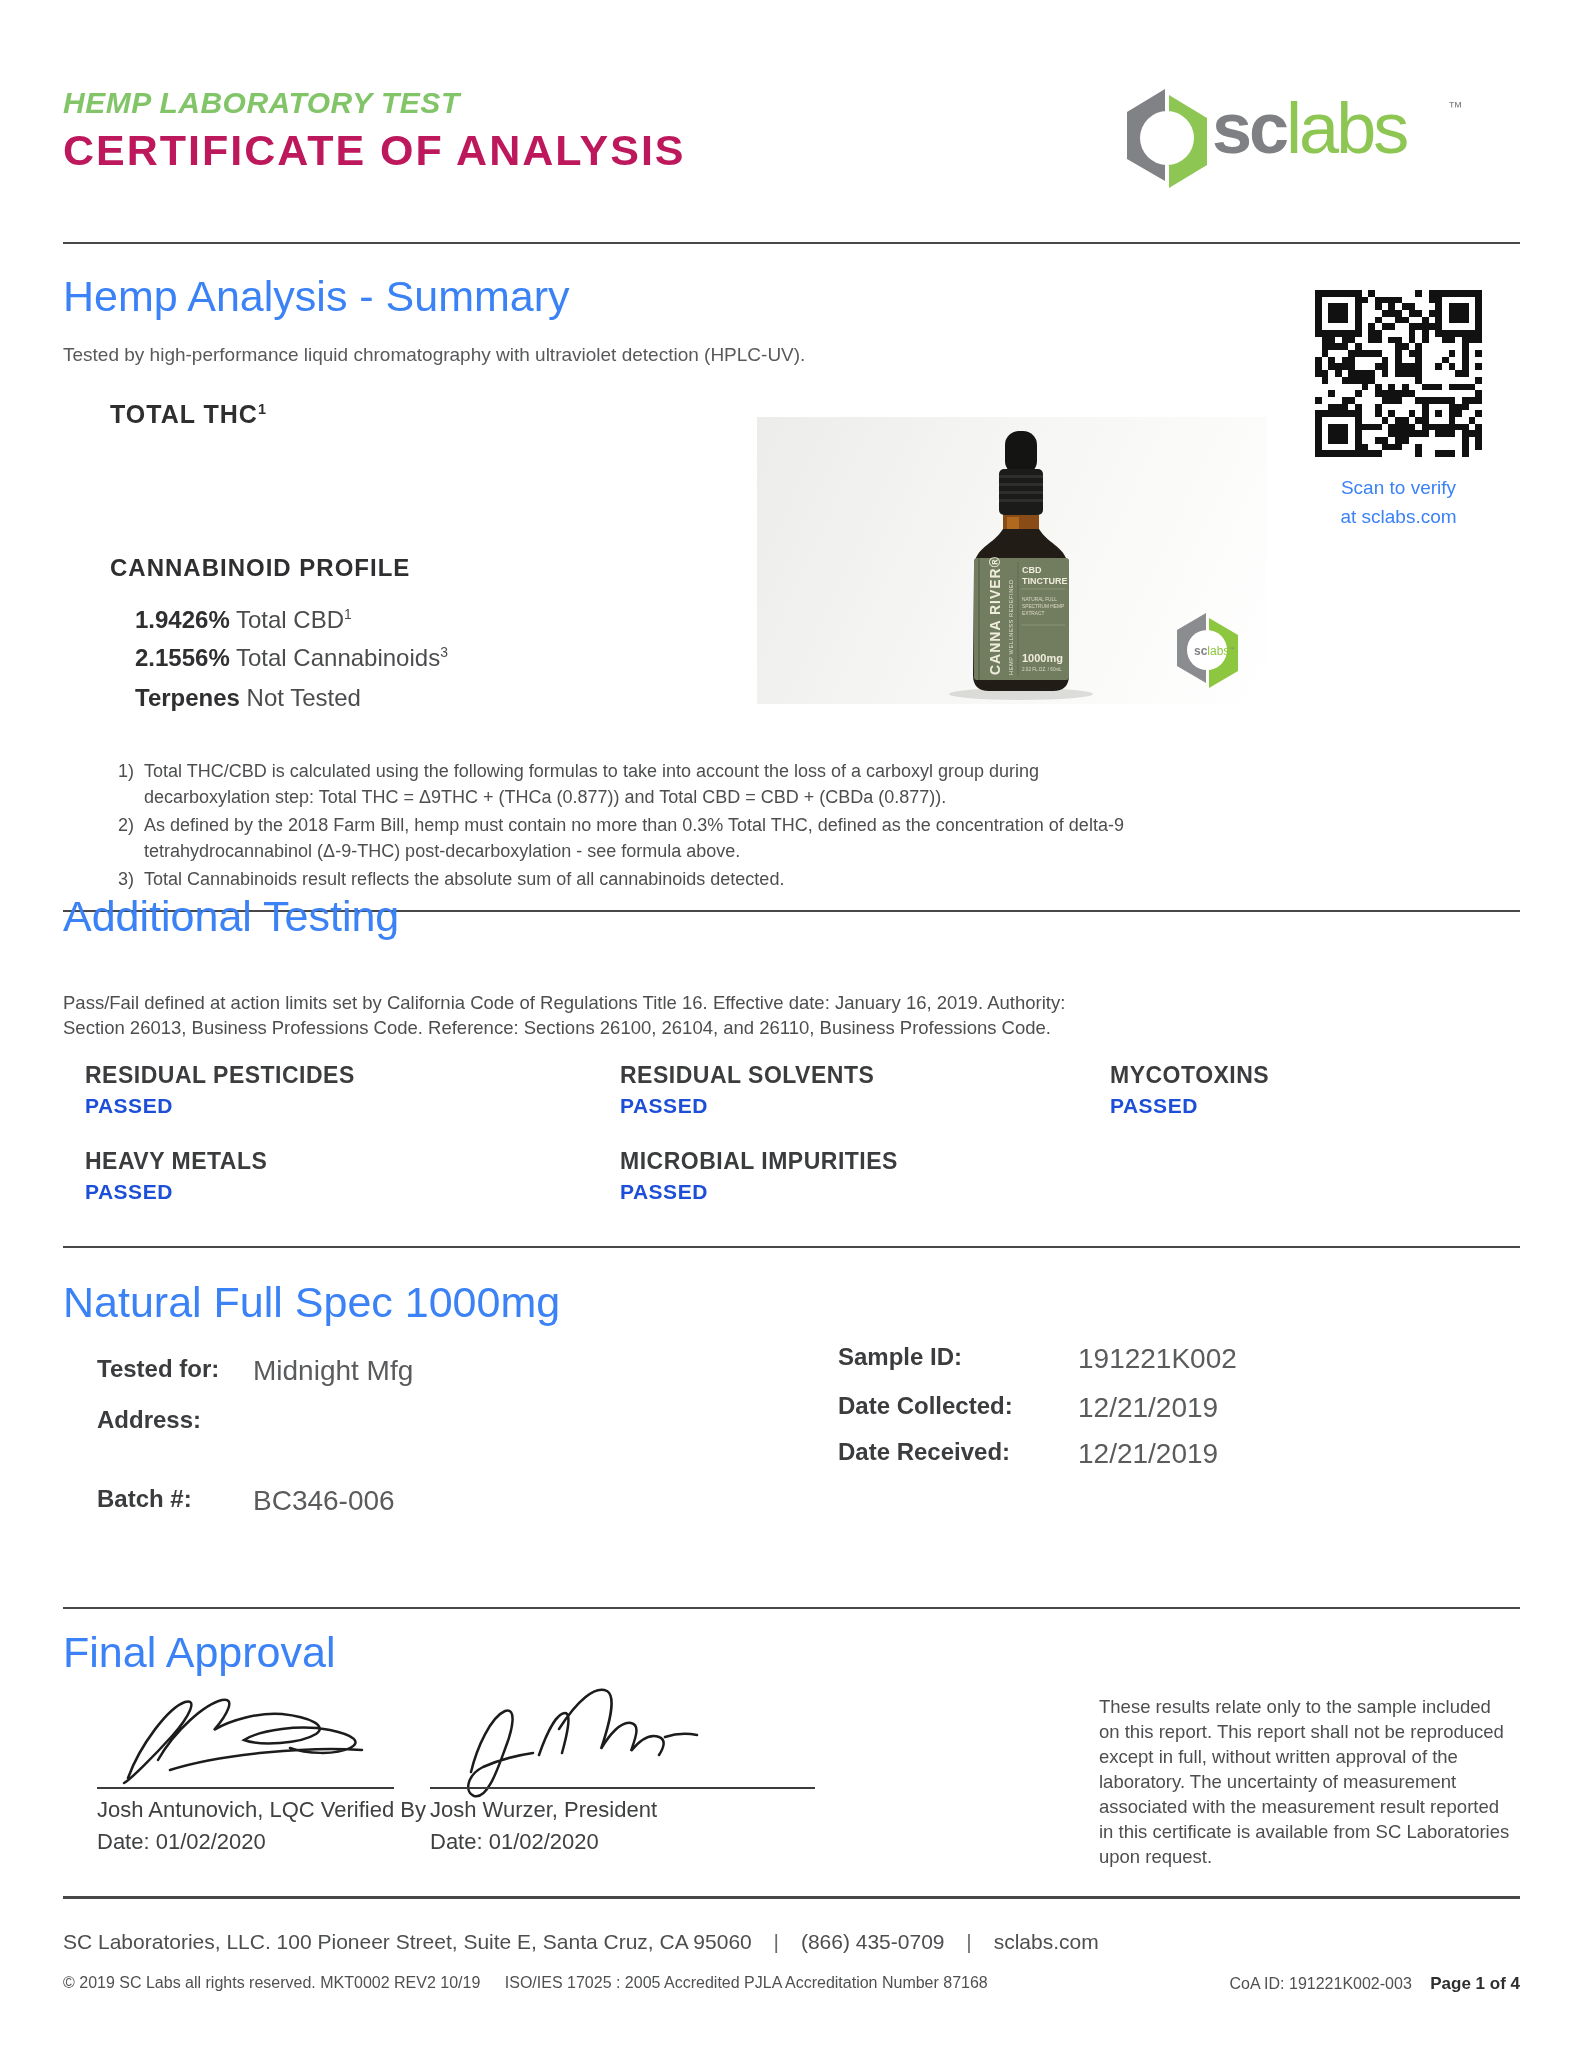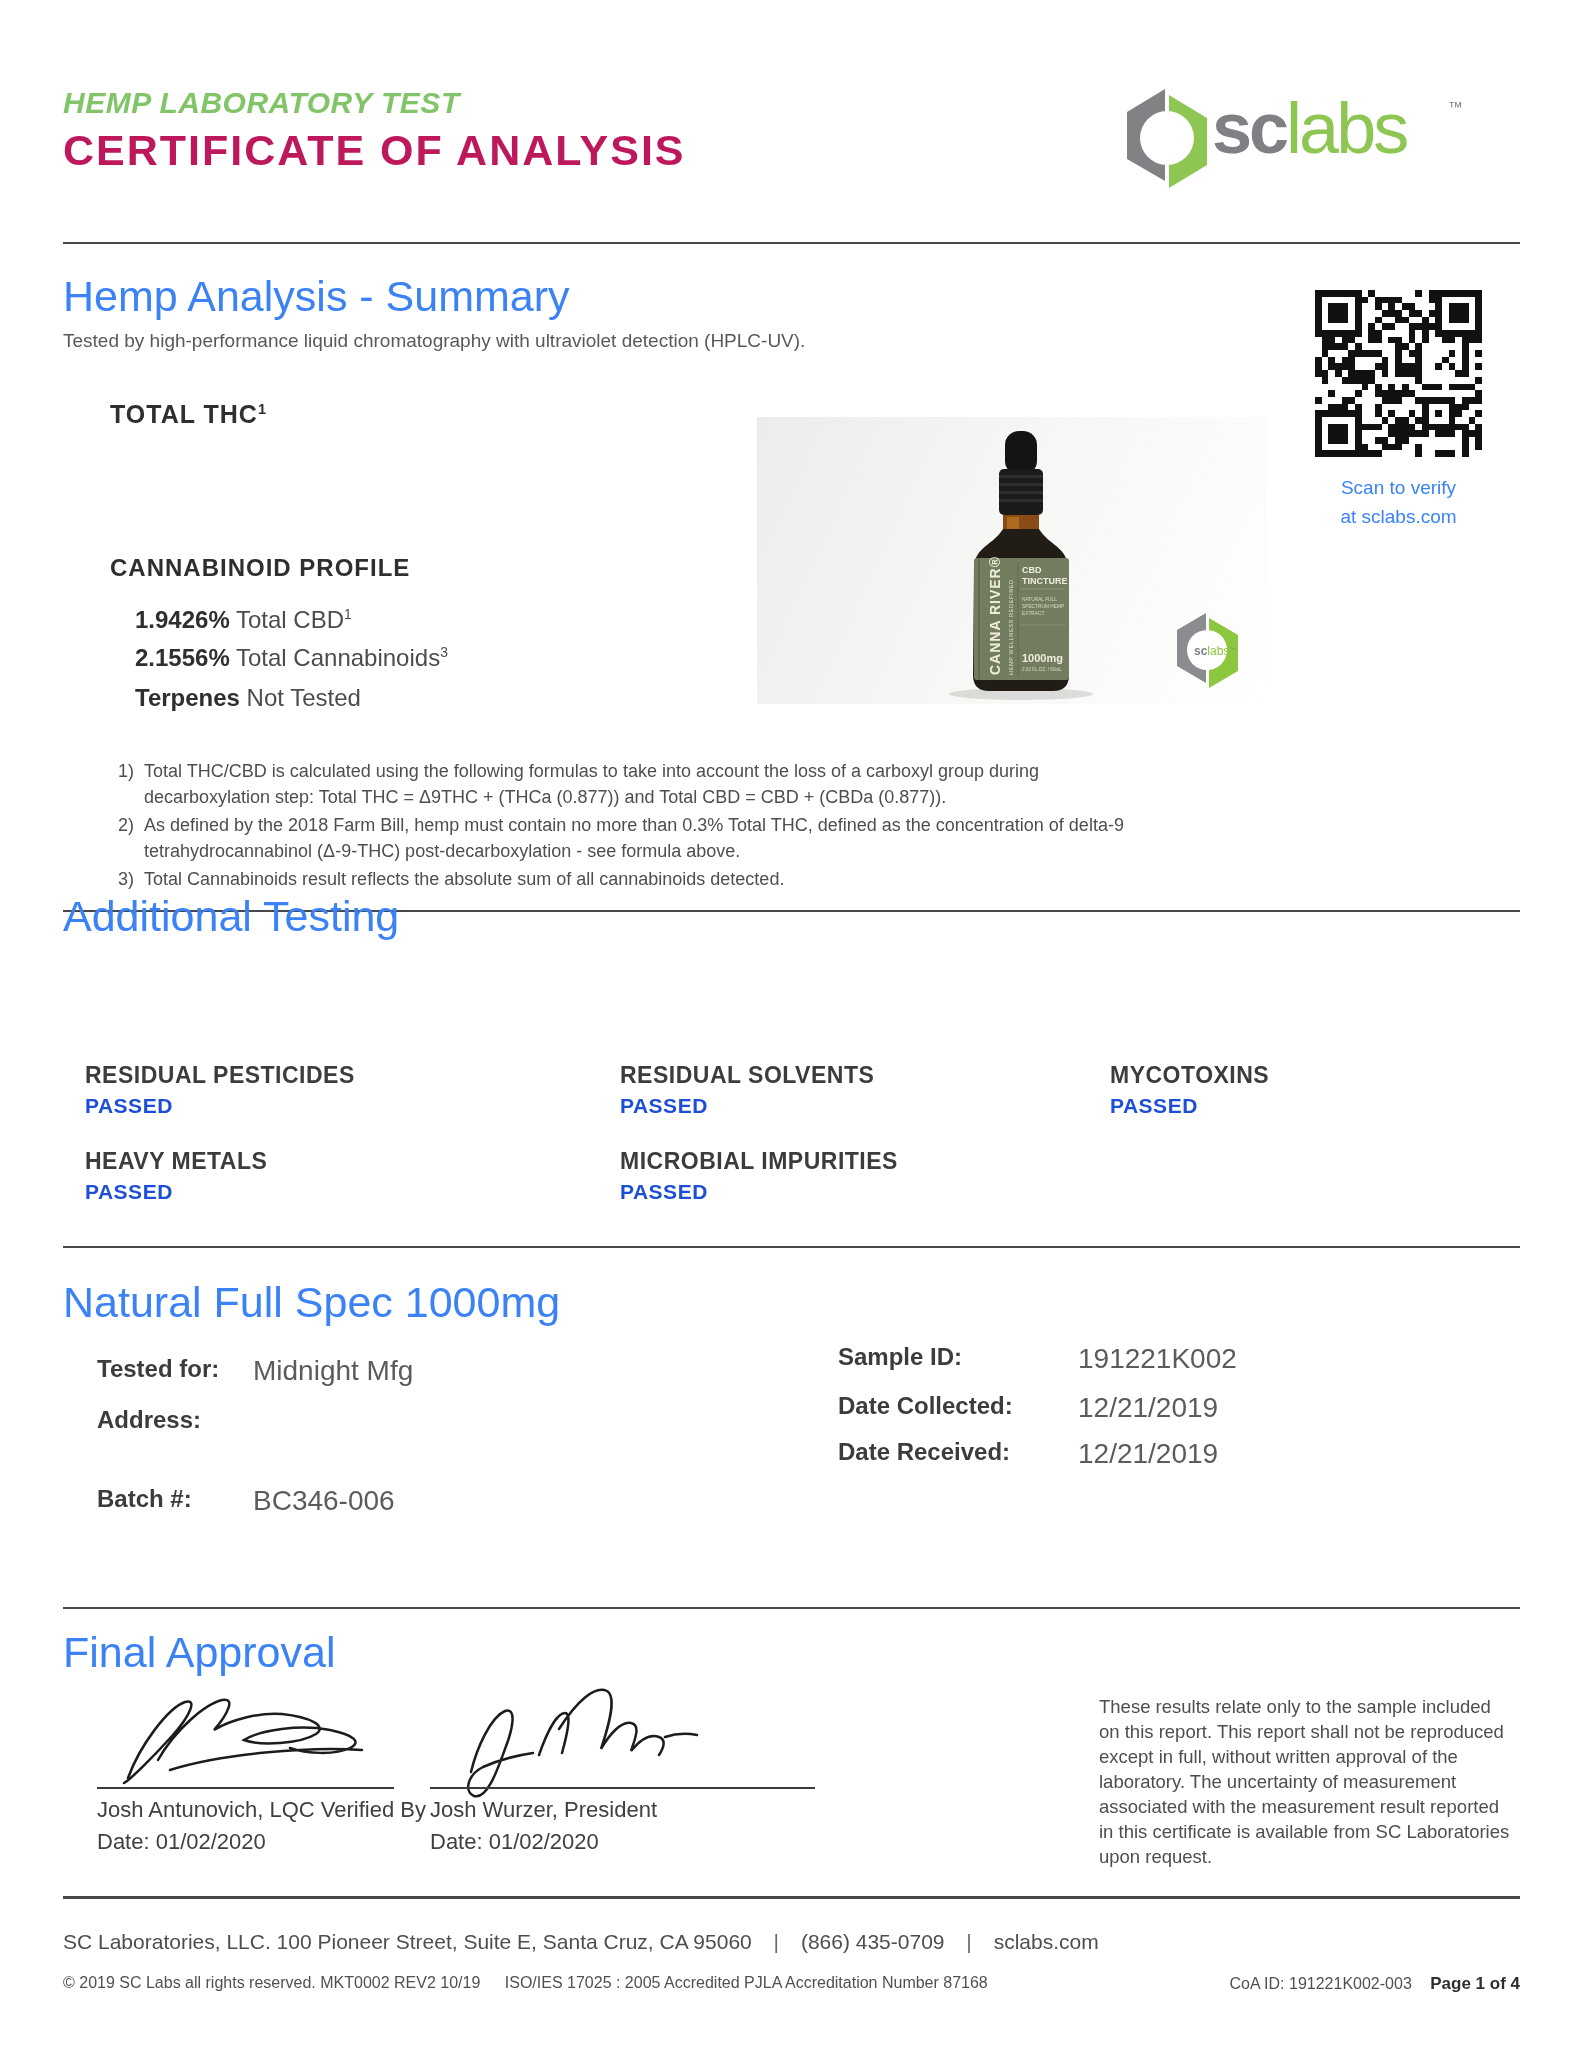--- a/index.html
+++ b/index.html
@@ -77,7 +77,7 @@
   <div class="hr" style="top:242px;"></div>
 
   <div class="abs section-h" style="left:63px;top:272px;">Hemp Analysis - Summary</div>
-  <div class="abs sub" style="left:63px;top:330px;">Tested by high-performance liquid chromatography with ultraviolet detection (HPLC-UV).</div>
+  <div class="abs sub" style="left:63px;top:344px;">Tested by high-performance liquid chromatography with ultraviolet detection (HPLC-UV).</div>
 
   <div class="abs thc-label">
     <span>TOTAL THC</span><sup>1</sup>

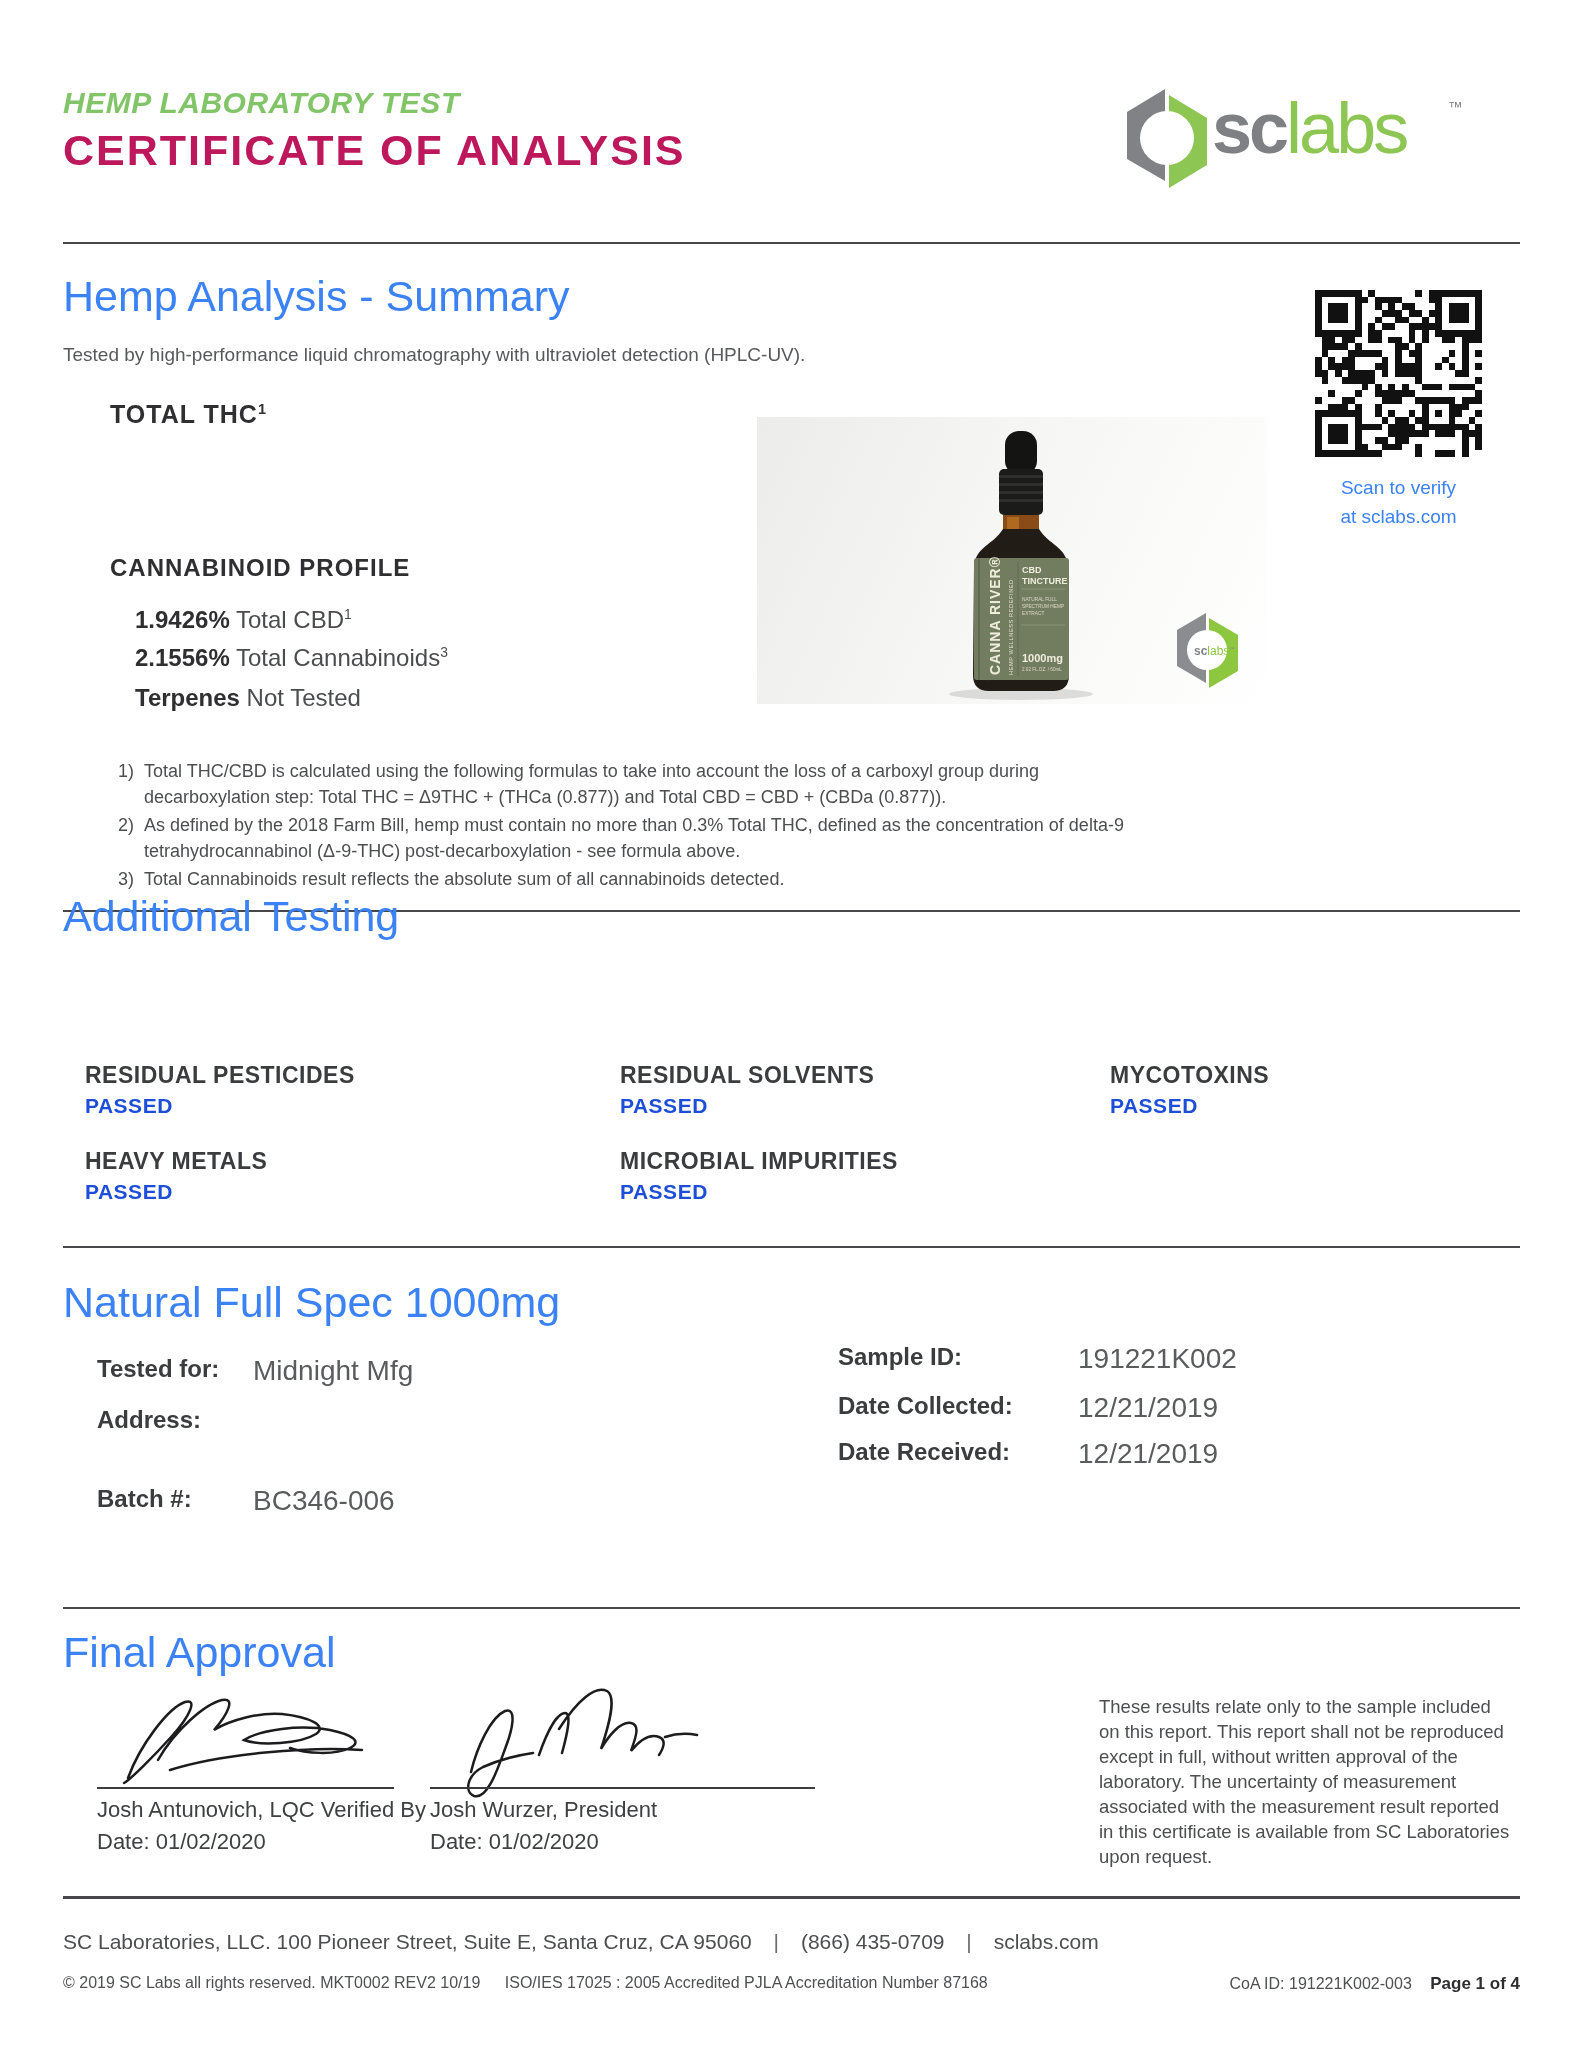--- a/index.html
+++ b/index.html
@@ -390,6 +390,7 @@
   <div class="hr" style="top:910px;"></div>
 
   <div class="abs section-h" style="left:63px;top:892px;">Additional Testing</div>
+  <div class="abs at-desc">Pass/Fail defined at action limits set by California Code of Regulations Title 16. Effective date: January 16, 2019. Authority: Section 26013, Business Professions Code. Reference: Sections 26100, 26104, and 26110, Business Professions Code.</div>
 
   <div class="abs t-name" style="left:85px;top:1062px;">RESIDUAL PESTICIDES</div>
   <div class="abs t-pass" style="left:85px;top:1094px;">PASSED</div>

